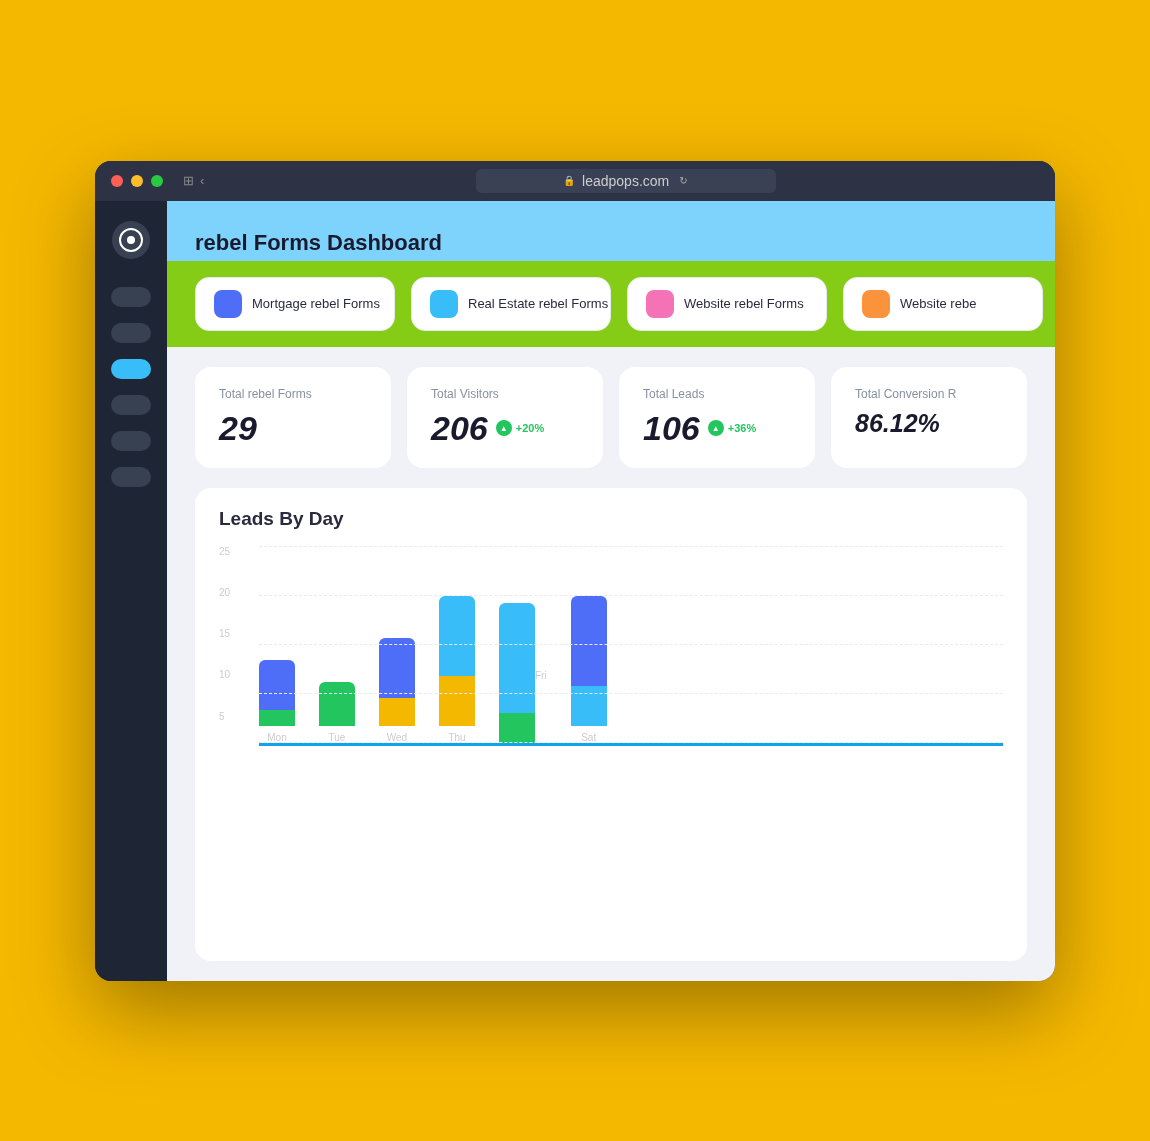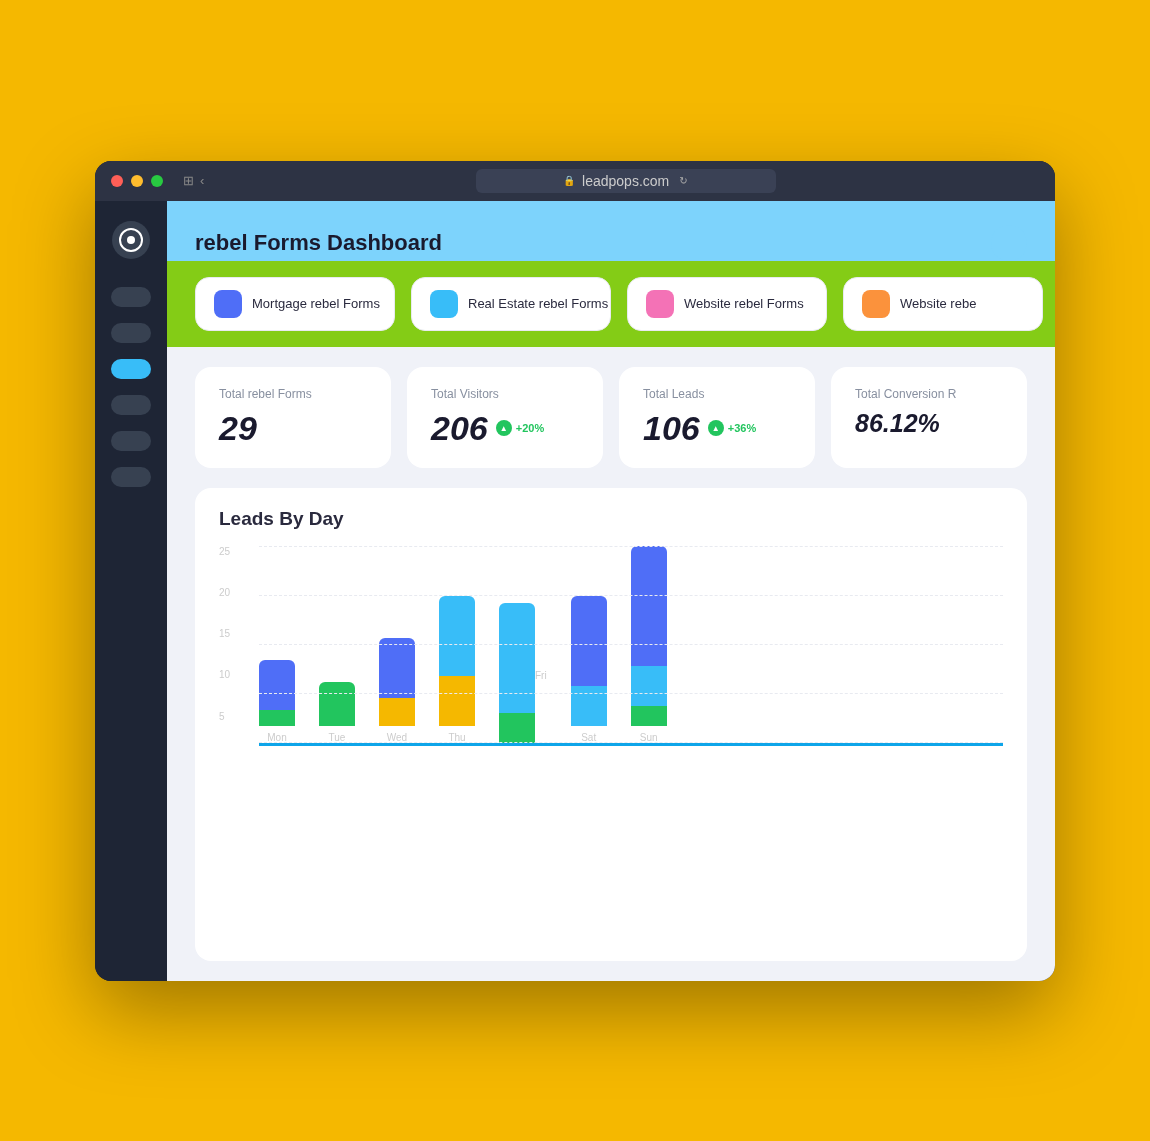--- a/index.html
+++ b/index.html
@@ -455,14 +455,6 @@
                 <span class="bar-label">Sat</span>
               </div>
 
-              <div style="display:flex;flex-direction:column;align-items:center;">
-                <div style="display:flex;flex-direction:column;justify-content:flex-end;">
-                  <div style="width:36px;height:120px;background:#4f6ef7;border-radius:6px 6px 0 0;"></div>
-                  <div style="width:36px;height:40px;background:#38bdf8;"></div>
-                  <div style="width:36px;height:20px;background:#22c55e;"></div>
-                </div>
-                <span class="bar-label">Sun</span>
-              </div>
 
             </div>
           </div>

